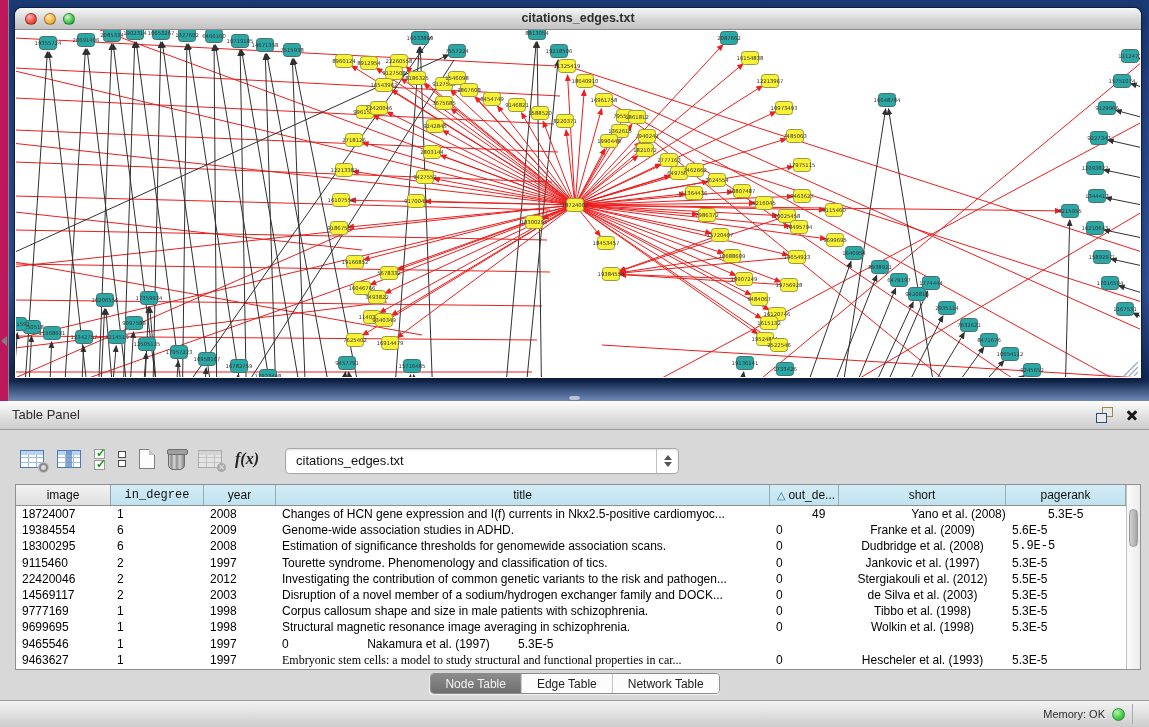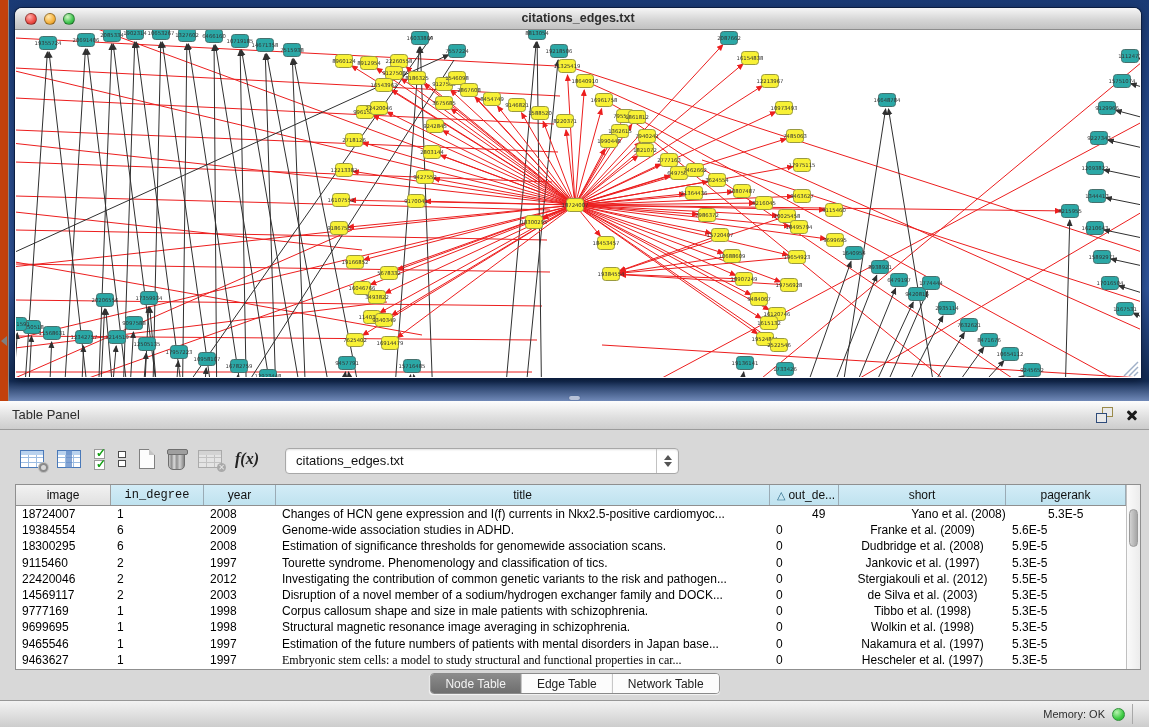--- a/index.html
+++ b/index.html
@@ -4,7 +4,7 @@
 <style>
   * { margin:0; padding:0; box-sizing:border-box; }
   body { background:#b9b9b9; font-family:"Liberation Sans", sans-serif; }
-  .screen { position:relative; width:1149px; height:727px; background:#c2410c; overflow:hidden; }
+  .screen { position:relative; width:1149px; height:727px; background:#be185d; overflow:hidden; }
 
   
   .desktop { position:absolute; left:8px; top:0; width:1141px; height:401px;

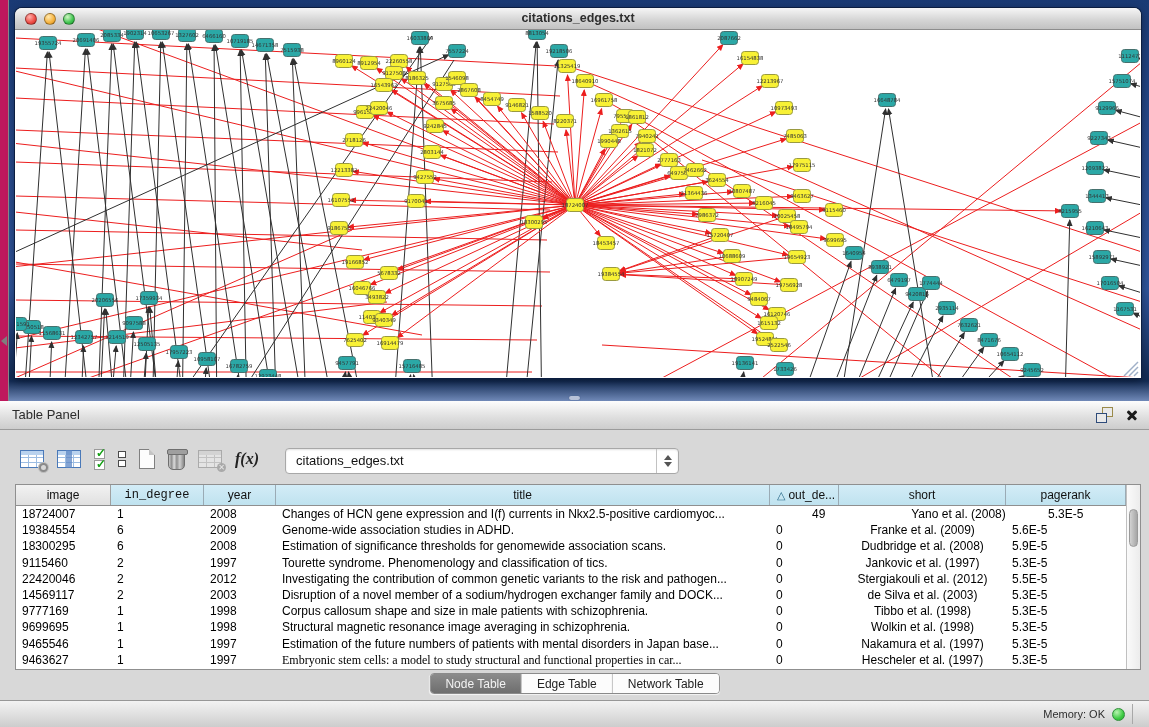--- a/index.html
+++ b/index.html
@@ -924,7 +924,7 @@
             <div class="td" style="width: 494px;">Estimation of significance thresholds for genomewide association scans.</div>
             <div class="td" style="width: 69px;">0</div>
             <div class="td center" style="width: 167px;">Dudbridge et al. (2008)</div>
-            <div class="td" style="width: 120px;">5.9E-5</div>
+            <div class="td" style="width: 120px; font-family: Liberation Mono, monospace;">5.9E-5</div>
           </div>
           <div class="tr">
             <div class="td" style="width: 95px;">9115460</div>

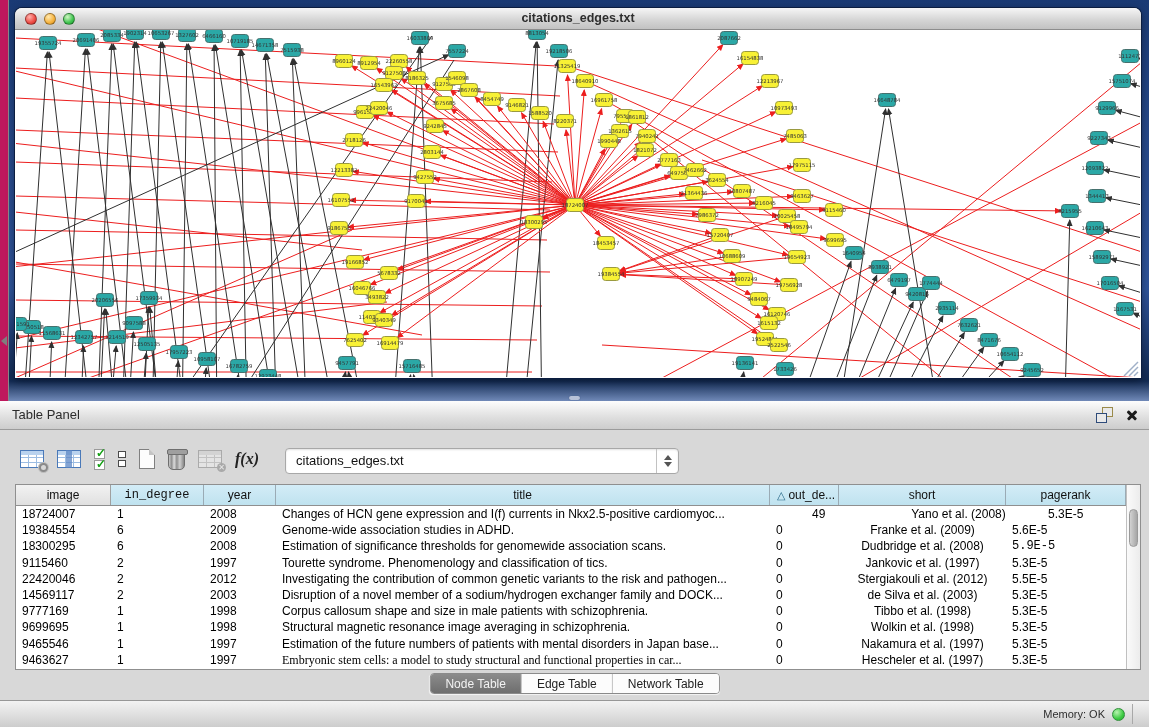--- a/index.html
+++ b/index.html
@@ -975,7 +975,6 @@
             <div class="td" style="width: 95px;">9465546</div>
             <div class="td" style="width: 93px;">1</div>
             <div class="td" style="width: 72px;">1997</div>
-            <div class="td" style="width: 494px;">Estimation of the future numbers of patients with mental disorders in Japan base...</div>
             <div class="td" style="width: 69px;">0</div>
             <div class="td center" style="width: 167px;">Nakamura et al. (1997)</div>
             <div class="td" style="width: 120px;">5.3E-5</div>

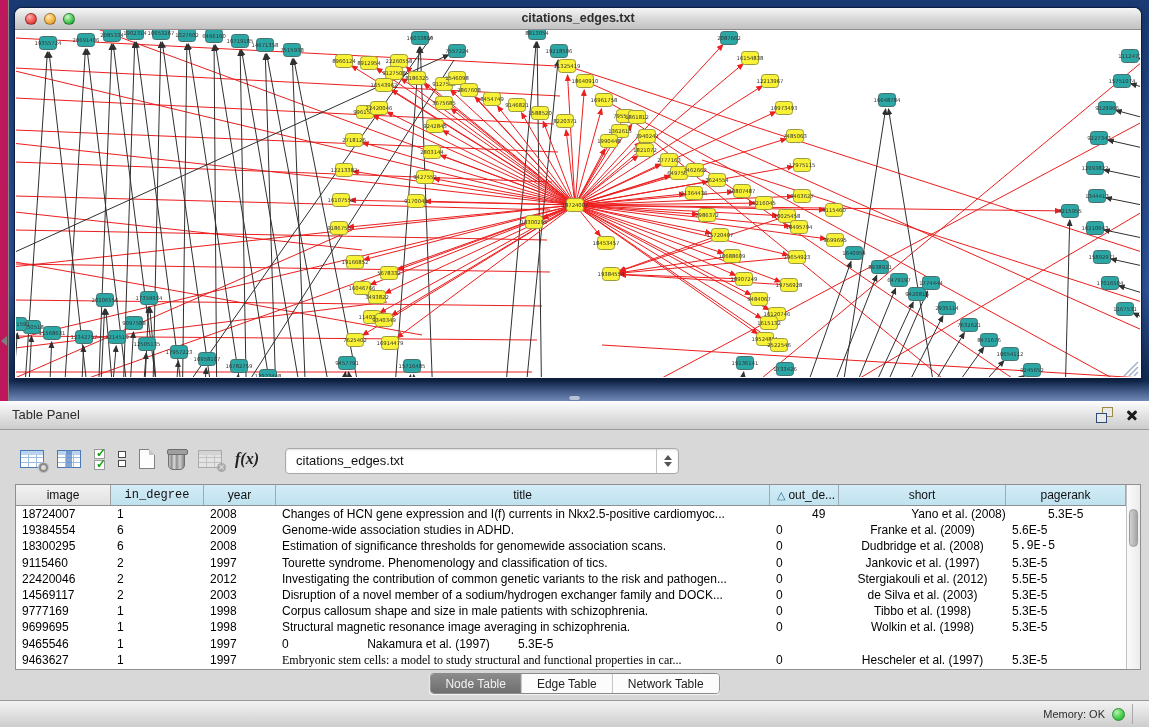--- a/index.html
+++ b/index.html
@@ -985,7 +985,7 @@
             <div class="td" style="width: 72px;">1997</div>
             <div class="td" style="width: 494px; font-family: Liberation Serif, serif;">Embryonic stem cells: a model to study structural and functional properties in car...</div>
             <div class="td" style="width: 69px;">0</div>
-            <div class="td center" style="width: 167px;">Hescheler et al. (1997)</div>
+            <div class="td center" style="width: 167px;">Hescheler et al. (1993)</div>
             <div class="td" style="width: 120px;">5.3E-5</div>
           </div>
         </div>

